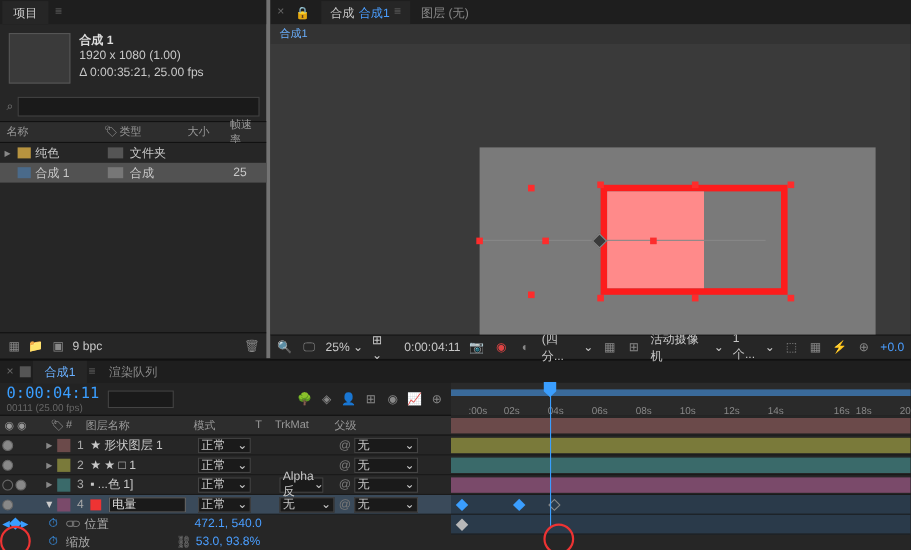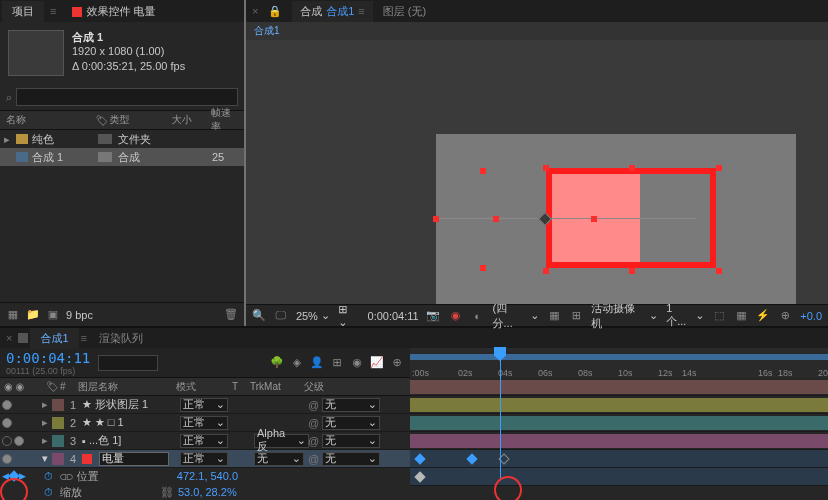--- a/index.html
+++ b/index.html
@@ -6,7 +6,7 @@
 body{background:#1e1e1e;width:828px;height:500px;overflow:hidden;position:relative}
 .app{display:flex;flex-direction:column;height:100%}
 .top-row{display:flex;height:368px}
-.project-panel{width:246px;background:#262626;display:flex;flex-direction:column;border-right:2px solid #737373}
+.project-panel{width:246px;background:#262626;display:flex;flex-direction:column;border-right:4px solid #737373}
 .panel-tabs{display:flex;align-items:center;height:22px;background:#1e1e1e;padding:0 2px;gap:6px}
 .panel-tab{padding:3px 10px;background:#262626;color:#ccc;font-size:11px}
 .panel-tab.inactive{background:transparent;color:#888}

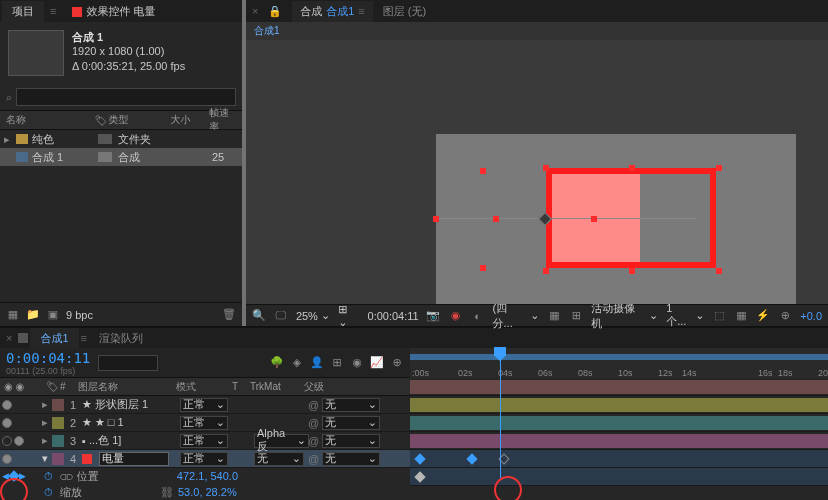--- a/index.html
+++ b/index.html
@@ -123,7 +123,6 @@
    <div class="panel-tabs">
     <div class="panel-tab">项目</div>
     <span style="color:#666">≡</span>
-    <div class="panel-tab inactive"><span class="red-swatch"></span><span>效果控件 电量</span></div>
    </div>
    <div class="project-header">
     <div class="thumb"></div>

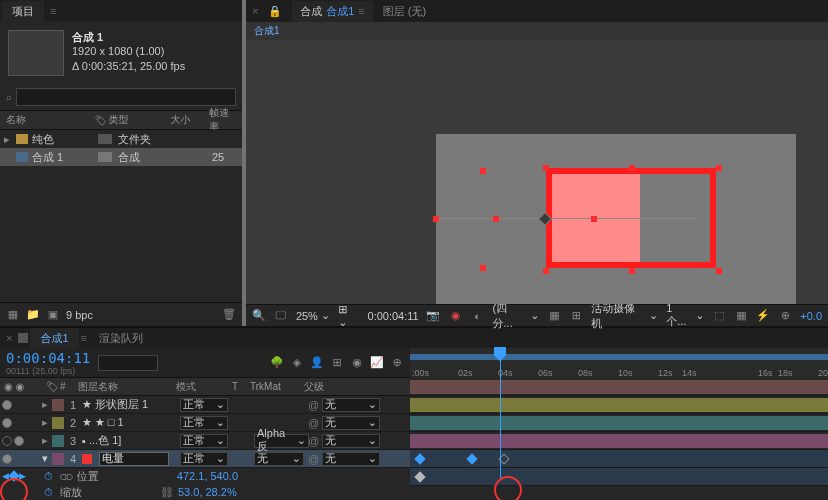--- a/index.html
+++ b/index.html
@@ -259,7 +259,7 @@
     <div class="ruler">
      <div class="workarea" style="width:100%"></div>
      <div class="playhead" style="left:90px"></div>
-     <span class="ruler-tick" style="left:2px">:00s</span>
+     <span class="ruler-tick" style="left:16px">:00s</span>
      <span class="ruler-tick" style="left:48px">02s</span>
      <span class="ruler-tick" style="left:88px">04s</span>
      <span class="ruler-tick" style="left:128px">06s</span>

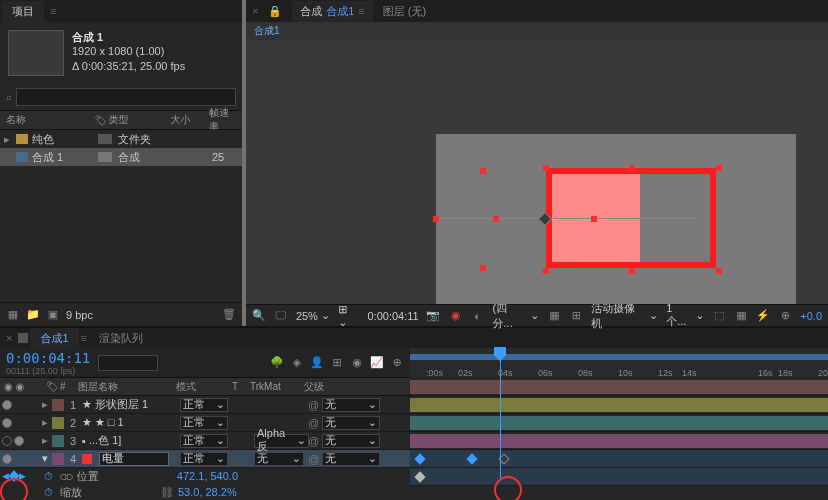--- a/index.html
+++ b/index.html
@@ -266,7 +266,7 @@
      <span class="ruler-tick" style="left:168px">08s</span>
      <span class="ruler-tick" style="left:208px">10s</span>
      <span class="ruler-tick" style="left:248px">12s</span>
-     <span class="ruler-tick" style="left:272px">14s</span>
+     <span class="ruler-tick" style="left:288px">14s</span>
      <span class="ruler-tick" style="left:348px">16s</span>
      <span class="ruler-tick" style="left:368px">18s</span>
      <span class="ruler-tick" style="left:408px">20s</span>

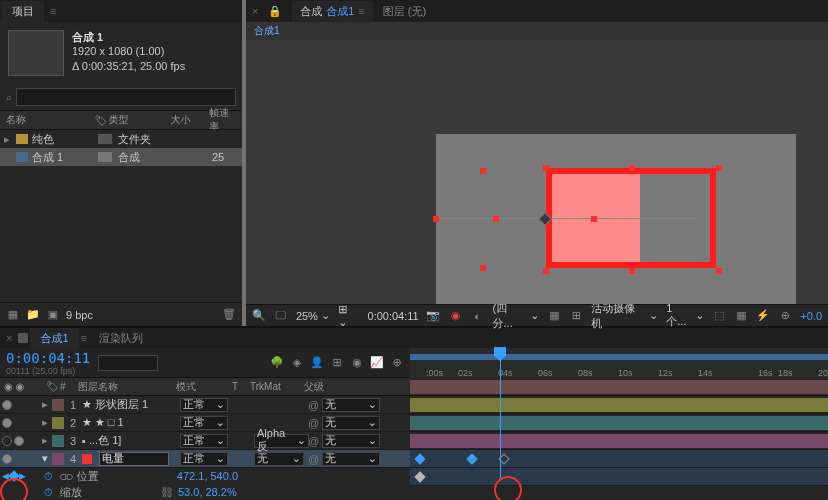--- a/index.html
+++ b/index.html
@@ -363,7 +363,7 @@
             </div>
      <div class="t-cell"></div>
      <div class="trkmat-cell">
-              <div class="mode-drop" style="width:55px">
+              <div class="mode-drop" style="width:40px">
                 <span>Alpha 反</span>
                 <span>⌄</span>
               </div>

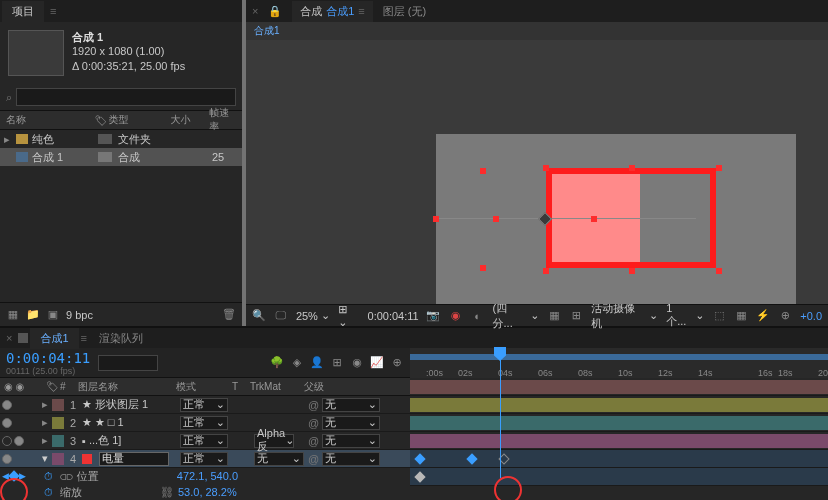--- a/index.html
+++ b/index.html
@@ -425,7 +425,7 @@
      <span class="stopwatch">⏱</span>
      <span class="pname">缩放</span>
      <span style="margin-right:4px;color:#888">⛓</span>
-     <span class="pval">53.0, 28.2%</span>
+     <span class="pval">53.0, 93.8%</span>
     </div>
    </div>
 

